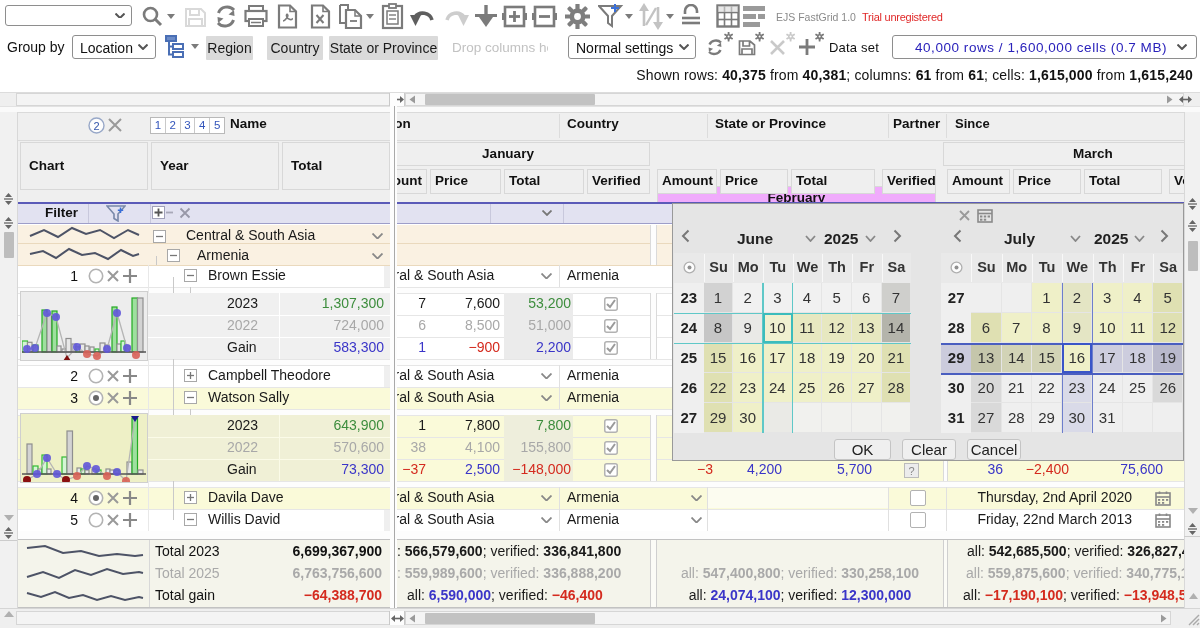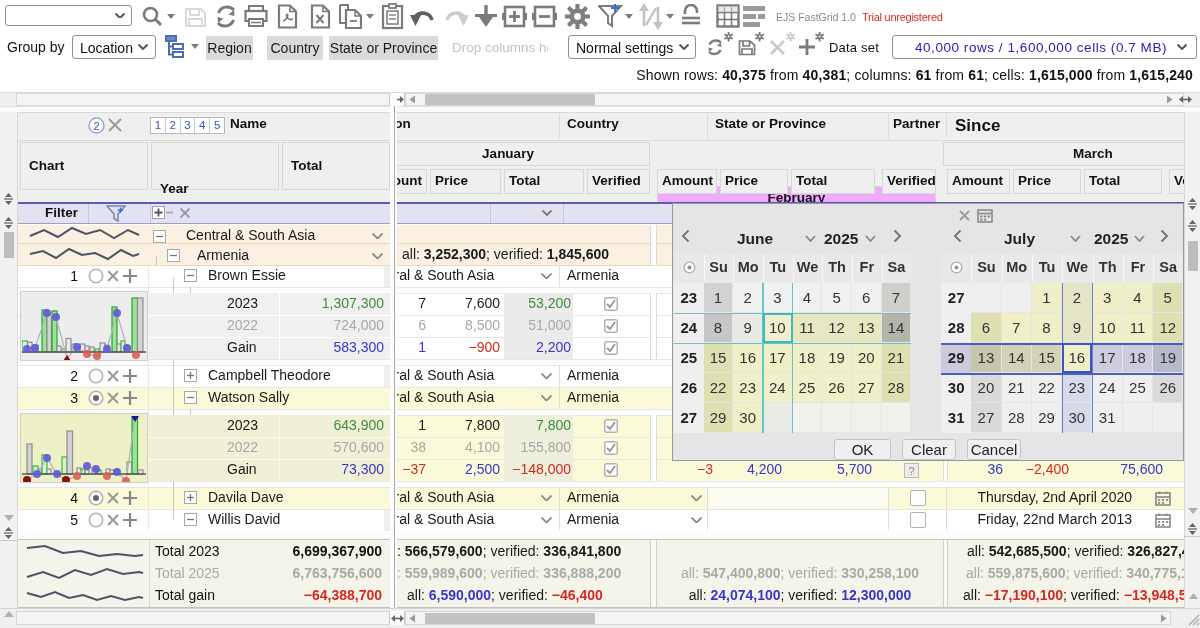--- a/index.html
+++ b/index.html
@@ -289,7 +289,7 @@
 <div class="a" style="left:170px;top:4px;font-weight:bold;font-size:13.5px;color:#111;">Country</div>
 <div class="a" style="left:318px;top:4px;font-weight:bold;font-size:13.5px;color:#111;">State or Province</div>
 <div class="a" style="left:496px;top:4px;font-weight:bold;font-size:13.5px;color:#111;">Partner</div>
-<div class="a" style="left:558px;top:4px;font-weight:bold;font-size:17px;color:#111;">Since</div>
+<div class="a" style="left:558px;top:4px;font-weight:bold;font-size:13px;color:#111;">Since</div>
 <div class="a" style="left:162px;top:2px;width:1px;height:24px;background:#dcdcdc;"></div>
 <div class="a" style="left:310px;top:2px;width:1px;height:24px;background:#dcdcdc;"></div>
 <div class="a" style="left:491px;top:2px;width:1px;height:24px;background:#dcdcdc;"></div>

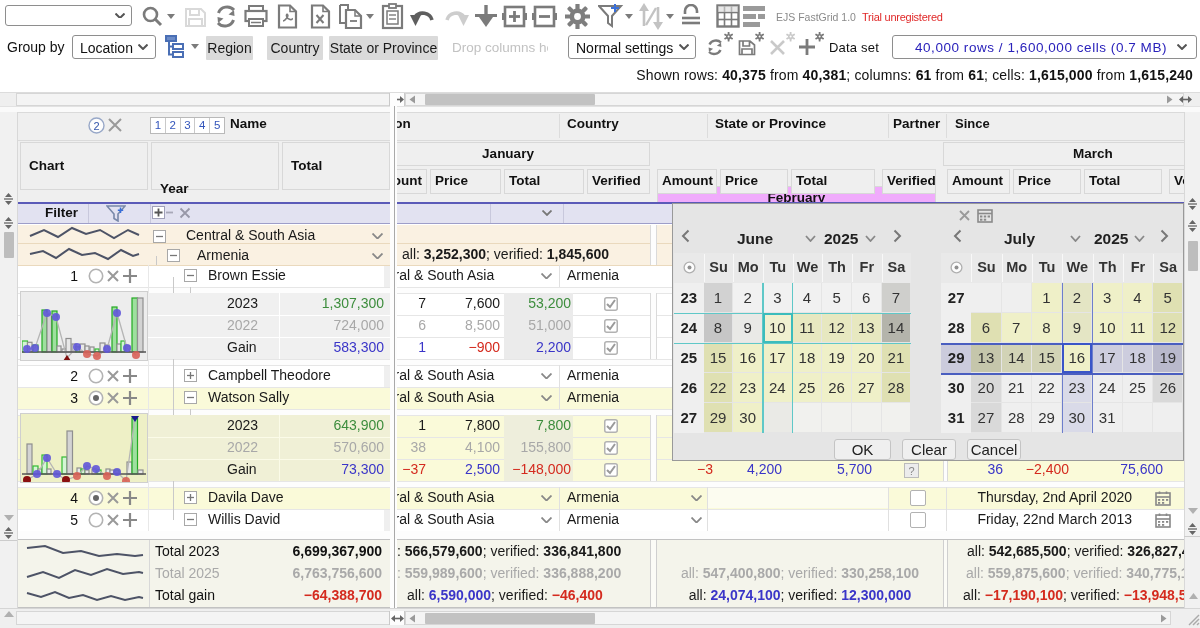--- a/index.html
+++ b/index.html
@@ -300,7 +300,7 @@
       <div style="position:absolute;left:8px;top:15.0px;font-weight:bold;font-size:13.5px;color:#111;">Chart</div>
     </div>
 <div class="a" style="left:151px;top:142px;width:128px;height:48px;background:#efefef;border:1px solid #d8d8d8;box-sizing:border-box;">
-      <div style="position:absolute;left:8px;top:15.0px;font-weight:bold;font-size:13.5px;color:#111;margin-top:23px;">Year</div>
+      <div style="position:absolute;left:8px;top:15.0px;font-weight:bold;font-size:13.5px;color:#111;">Year</div>
     </div>
 <div class="a" style="left:282px;top:142px;width:108px;height:48px;background:#efefef;border:1px solid #d8d8d8;box-sizing:border-box;">
       <div style="position:absolute;left:8px;top:15.0px;font-weight:bold;font-size:13.5px;color:#111;">Total</div>

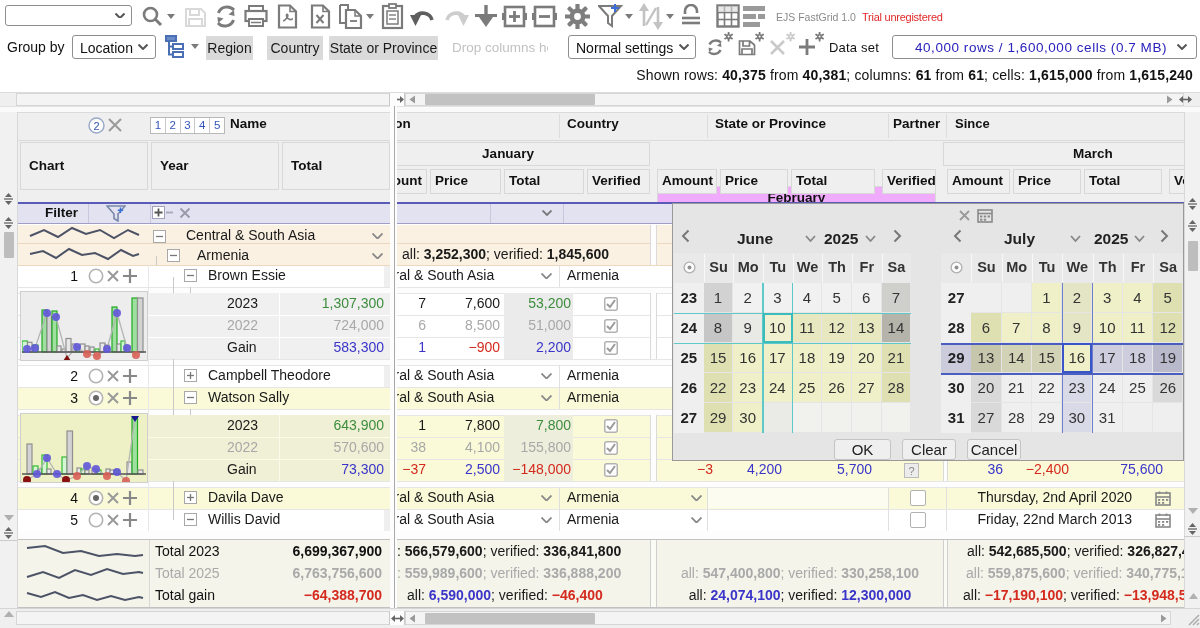--- a/index.html
+++ b/index.html
@@ -471,9 +471,6 @@
     </svg>
 <div class="a clip" style="left:397px;top:225px;width:275px;height:18px;font-size:14px;color:#1a1a1a;">
       <div class="a" style="left:-1px;top:16px;white-space:nowrap;">all: <b>96,085,100</b>; verified: <b>56,813,400</b></div>
-    </div>
-<div class="a clip" style="left:397px;top:246px;width:275px;height:18px;font-size:14px;color:#1a1a1a;">
-      <div class="a" style="left:5px;top:0;white-space:nowrap;">all: <b>3,252,300</b>; verified: <b>1,845,600</b></div>
     </div>
 <div class="a" style="right:1122px;top:268px;font-size:14px;color:#111;">1</div>
 <svg class="a" style="left:88px;top:268px" width="16" height="16" viewBox="0 0 16 16">

